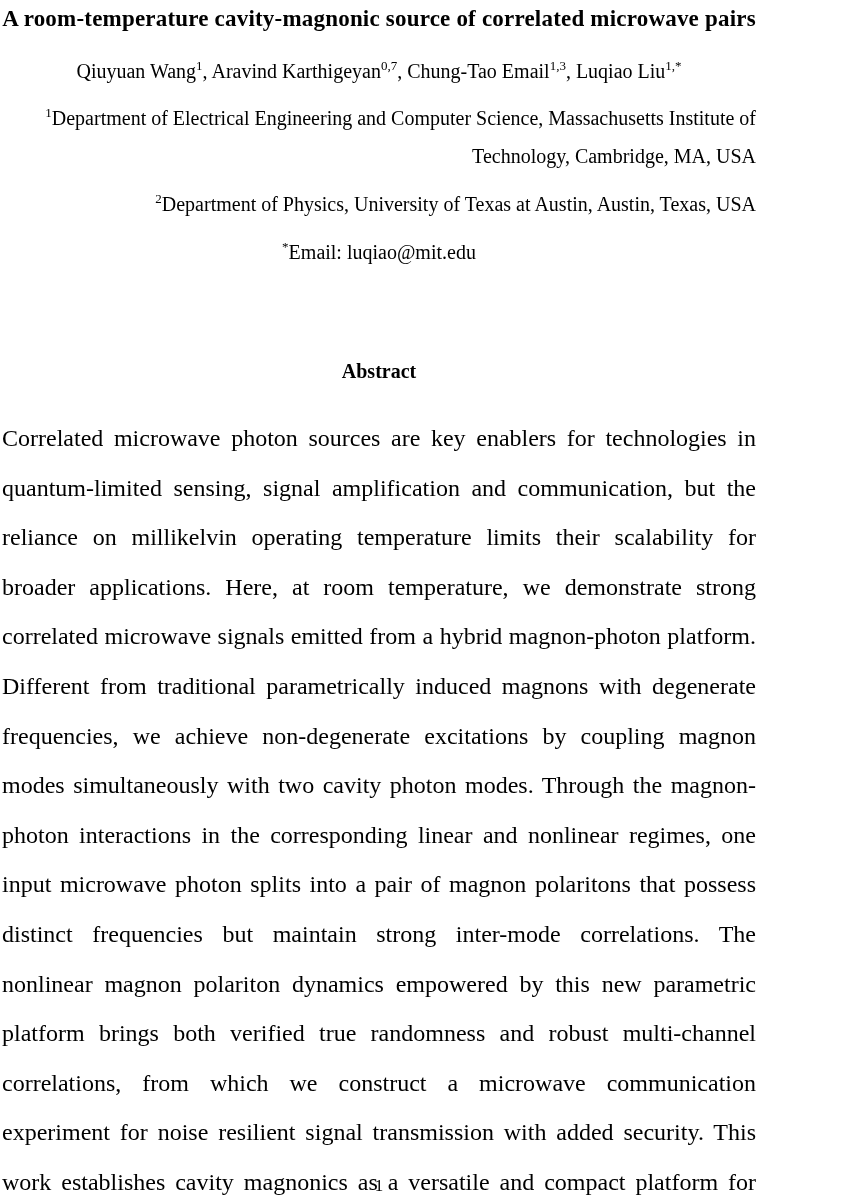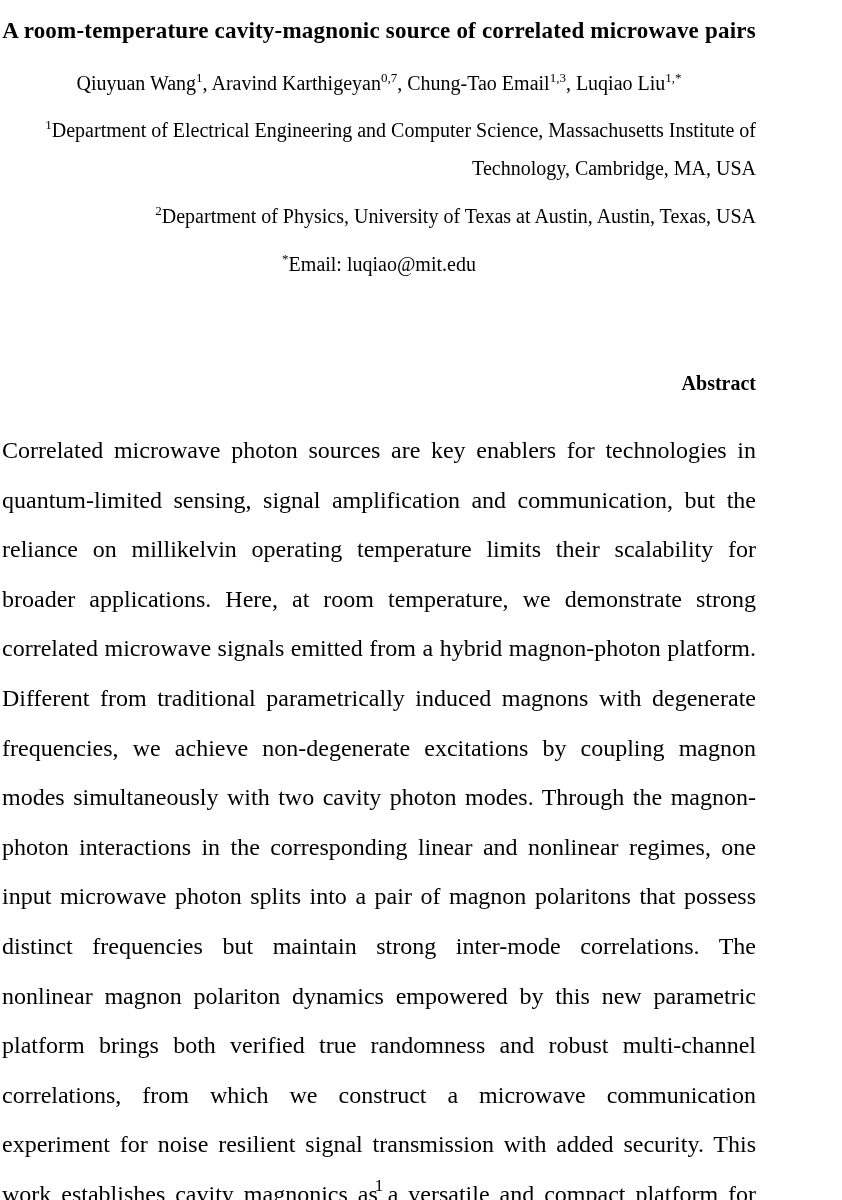--- a/index.html
+++ b/index.html
@@ -15,7 +15,7 @@
     color: #000000;
     font-family: "Liberation Serif", "DejaVu Serif", serif;
     box-sizing: border-box;
-    padding: 12px 2px;
+    padding: 0 2px;
     overflow: hidden;
   }
   .title {

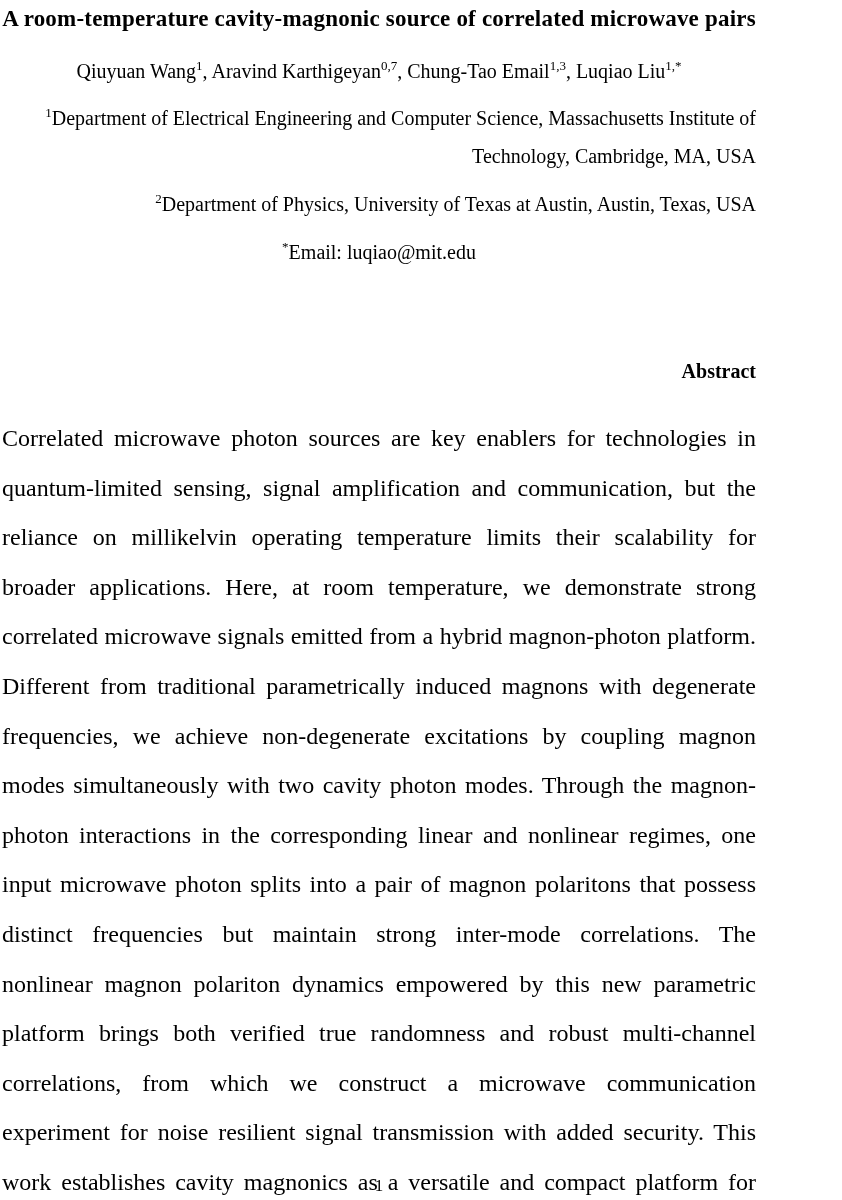--- a/index.html
+++ b/index.html
@@ -57,7 +57,7 @@
     margin: 84px 0 0 0;
     font-size: 20px;
     font-weight: bold;
-    text-align: right;
+    text-align: center;
     line-height: 32px;
   }
   .abstract-body {

